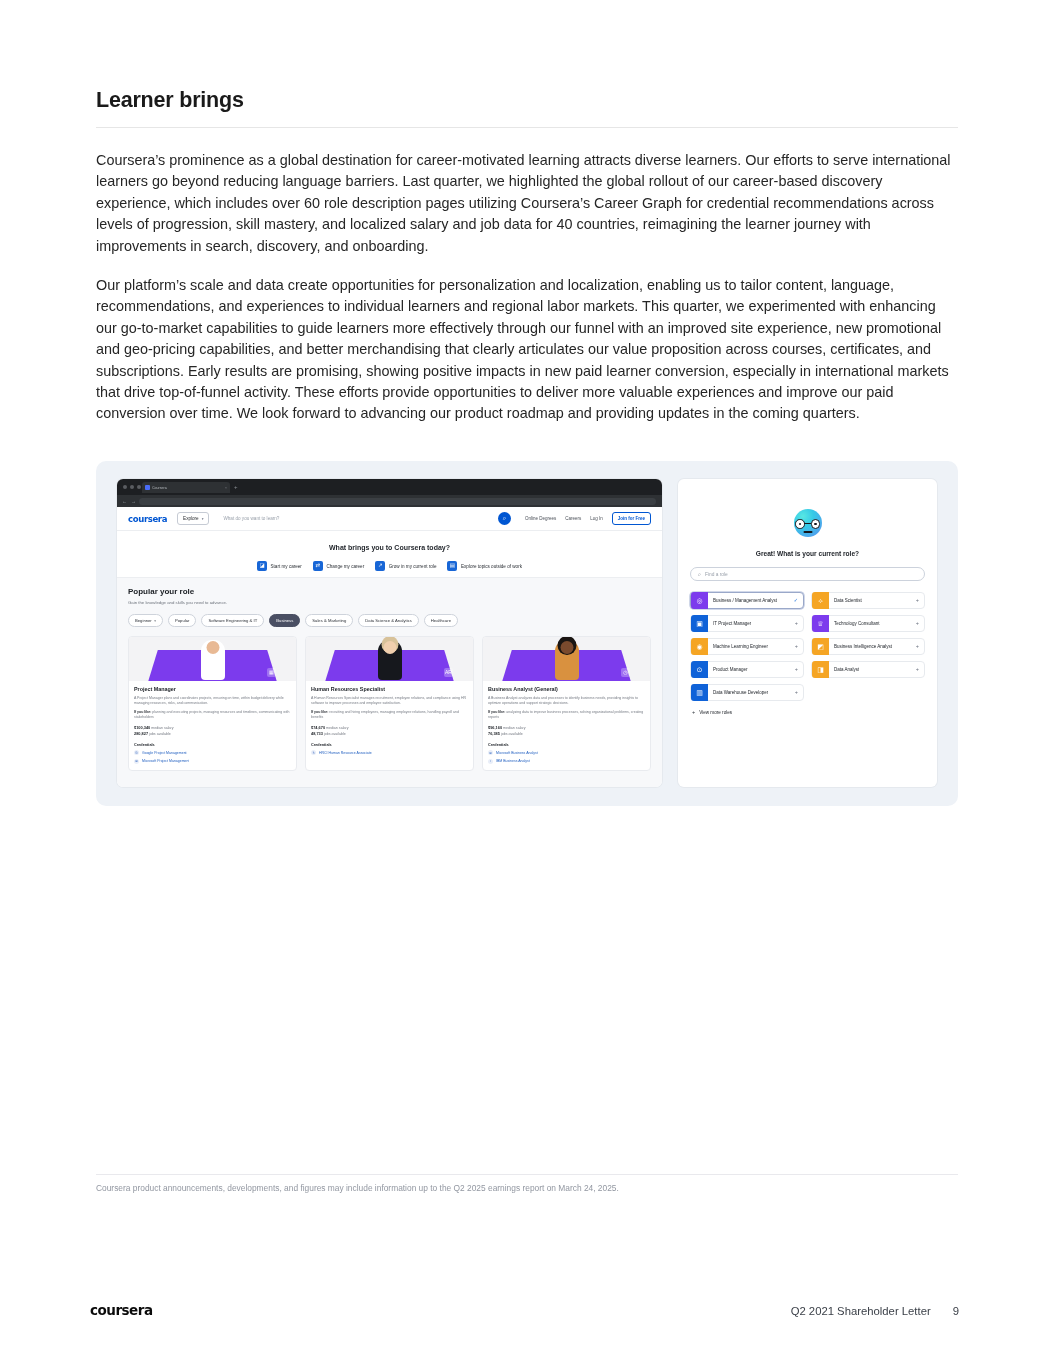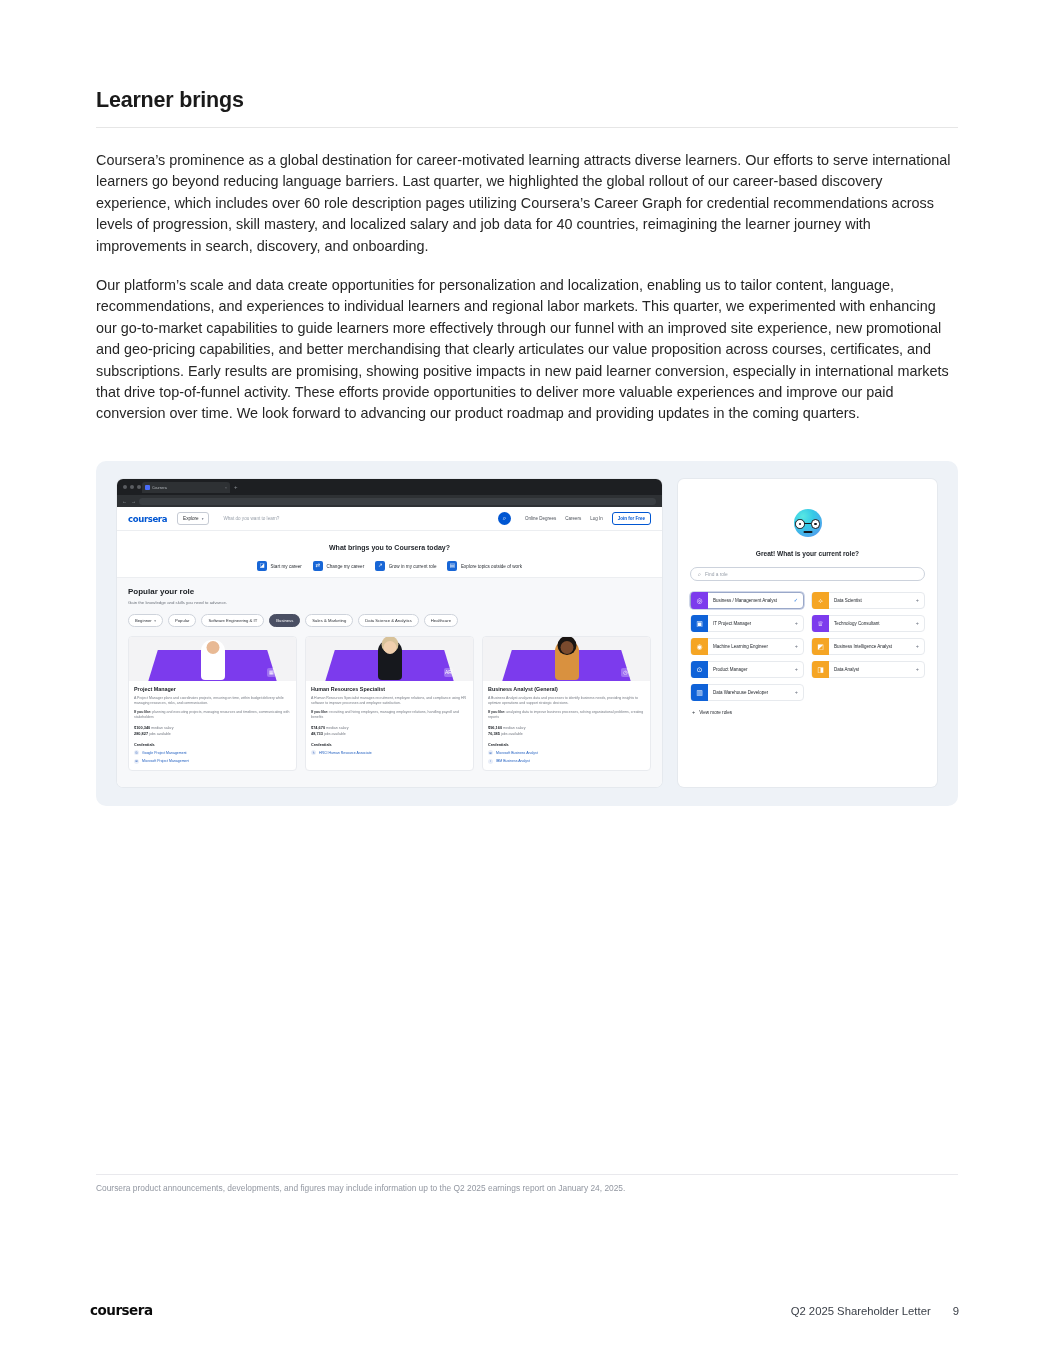--- a/index.html
+++ b/index.html
@@ -528,7 +528,7 @@
   </div>
 
   <div class="footnote-rule"></div>
-  <div class="footnote">Coursera product announcements, developments, and figures may include information up to the Q2 2025 earnings report on January 24, 2025.</div>
+  <div class="footnote">Coursera product announcements, developments, and figures may include information up to the Q2 2025 earnings report on March 24, 2025.</div>
 
   <div class="footer-logo">coursera</div>
   <div class="footer-right">

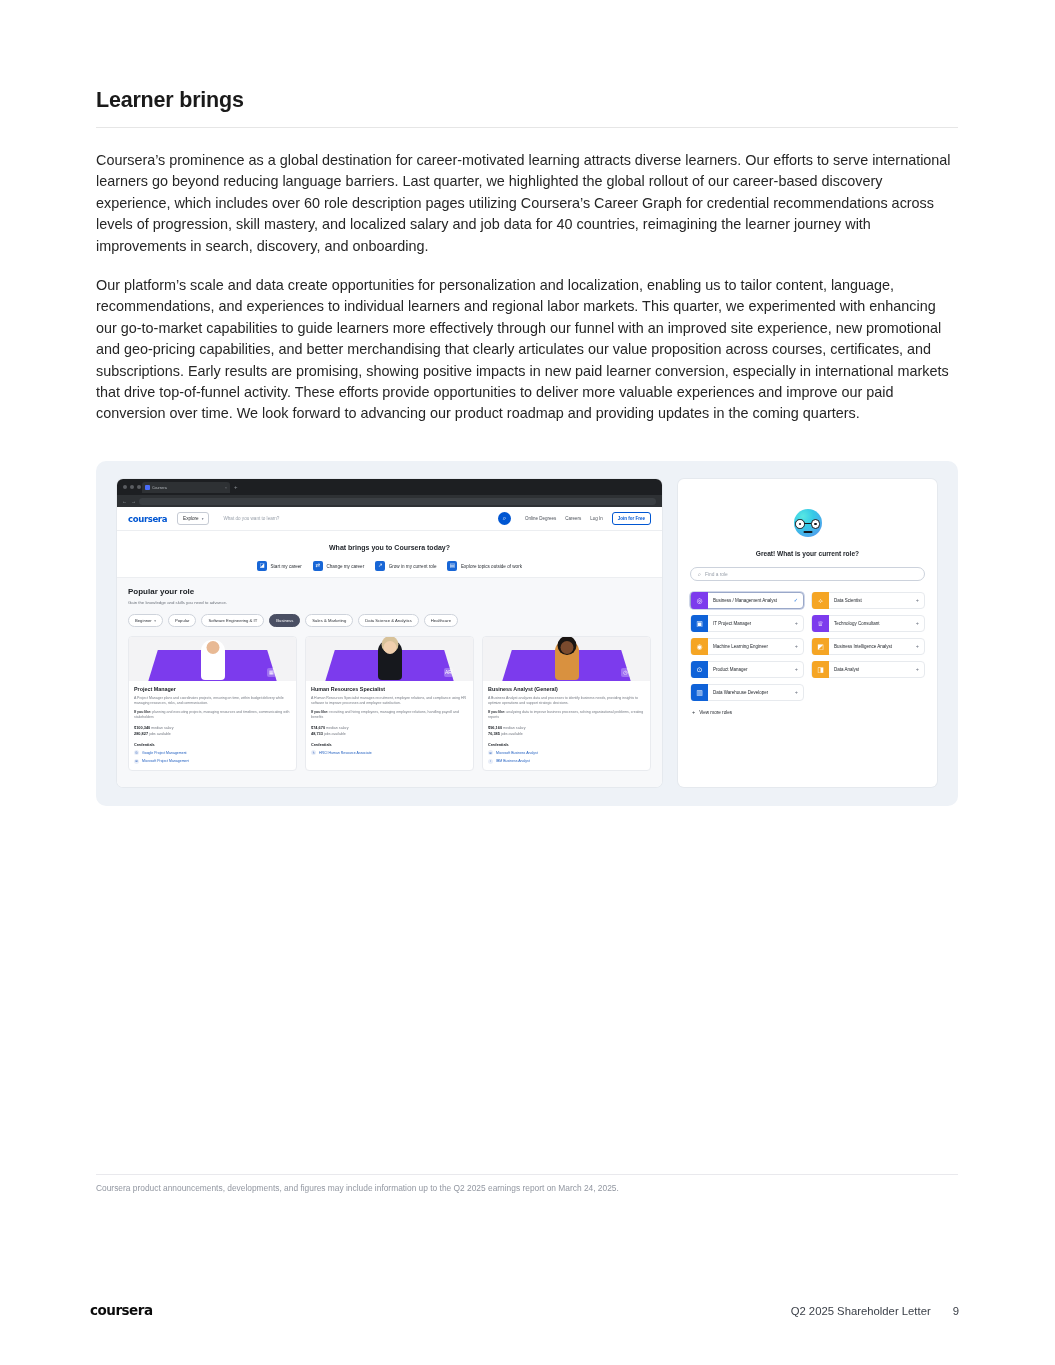--- a/index.html
+++ b/index.html
@@ -532,7 +532,7 @@
 
   <div class="footer-logo">coursera</div>
   <div class="footer-right">
-    <span>Q2 2025 Shareholder Letter</span>
+    <span>Q2 2021 Shareholder Letter</span>
     <span>9</span>
   </div>
 

